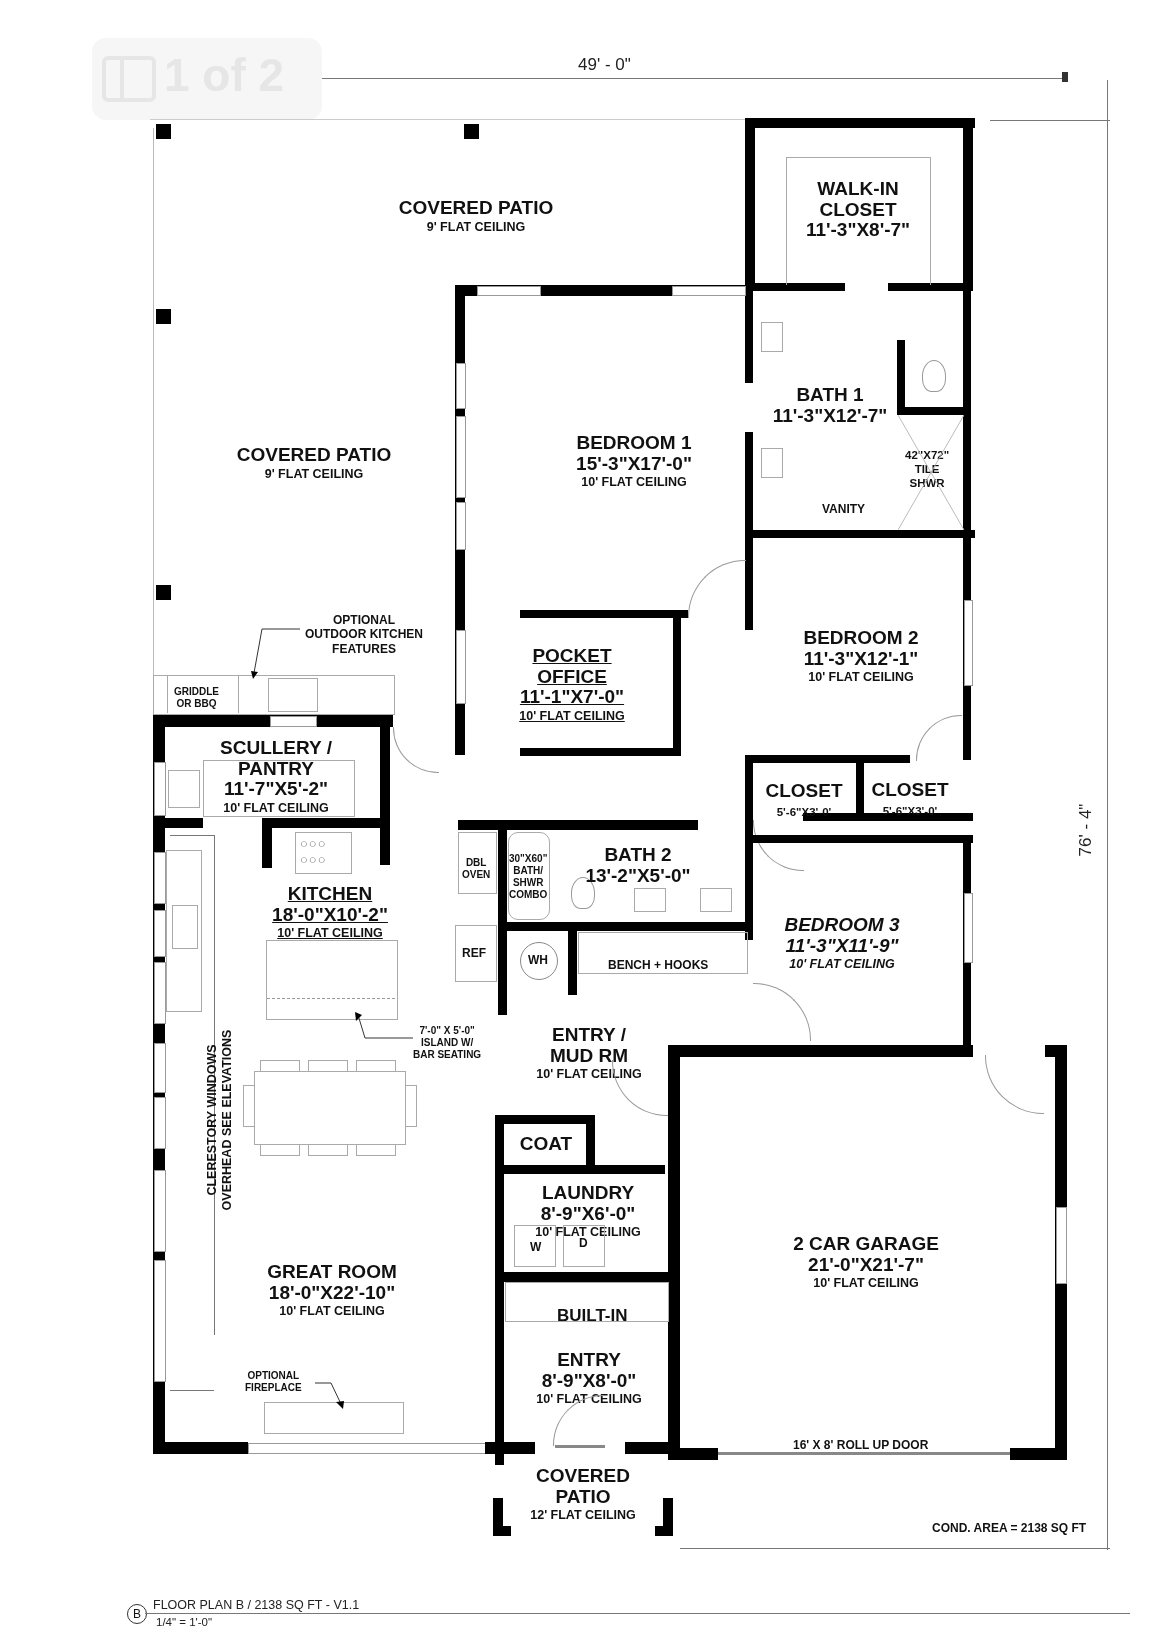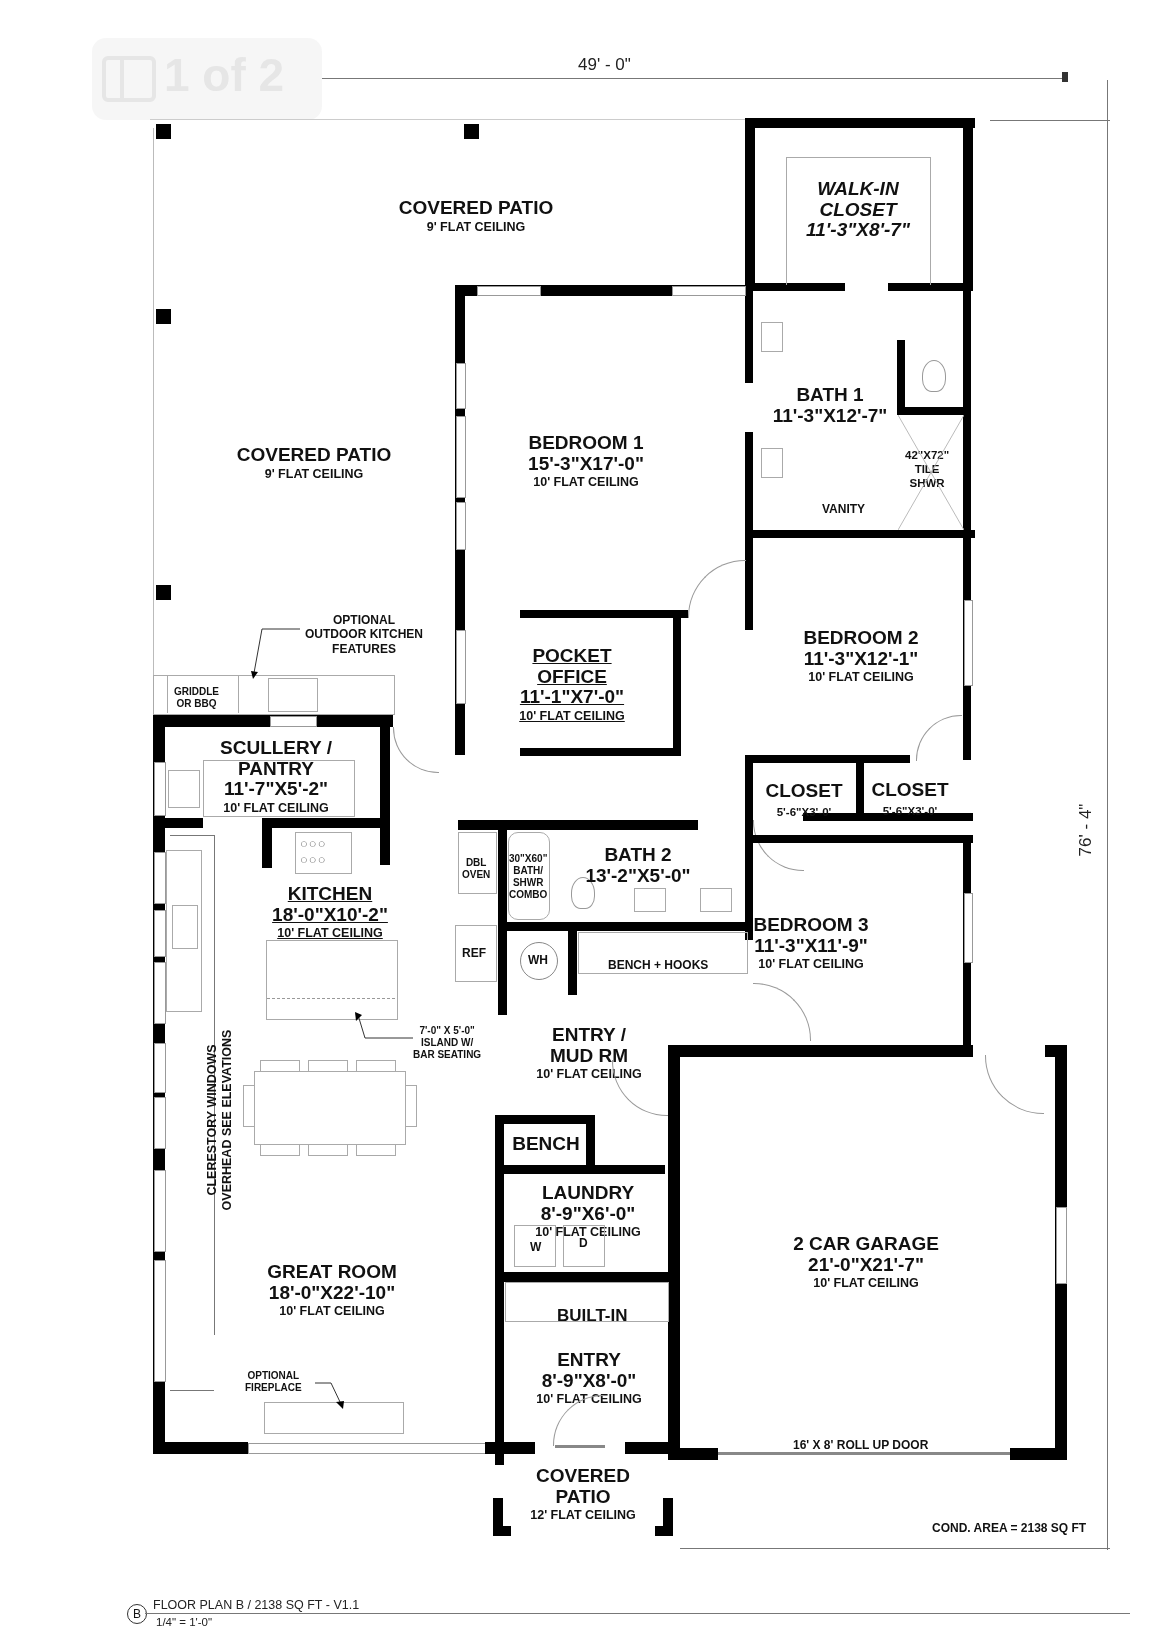--- a/index.html
+++ b/index.html
@@ -74,7 +74,7 @@
 <div class="wall" style="left:888px;top:283px;width:85px;height:8px;"></div>
 <div class="thin" style="left:786px;top:157px;width:143px;height:127px;border-bottom:none;"></div>
 
-<div class="lbl" style="left:858px;top:179px;font-style:italic;">
+<div class="lbl" style="left:858px;top:179px;">
   <span class="n">WALK-IN</span>
   <span class="n">CLOSET</span>
   <span class="d">11'-3"X8'-7"</span>

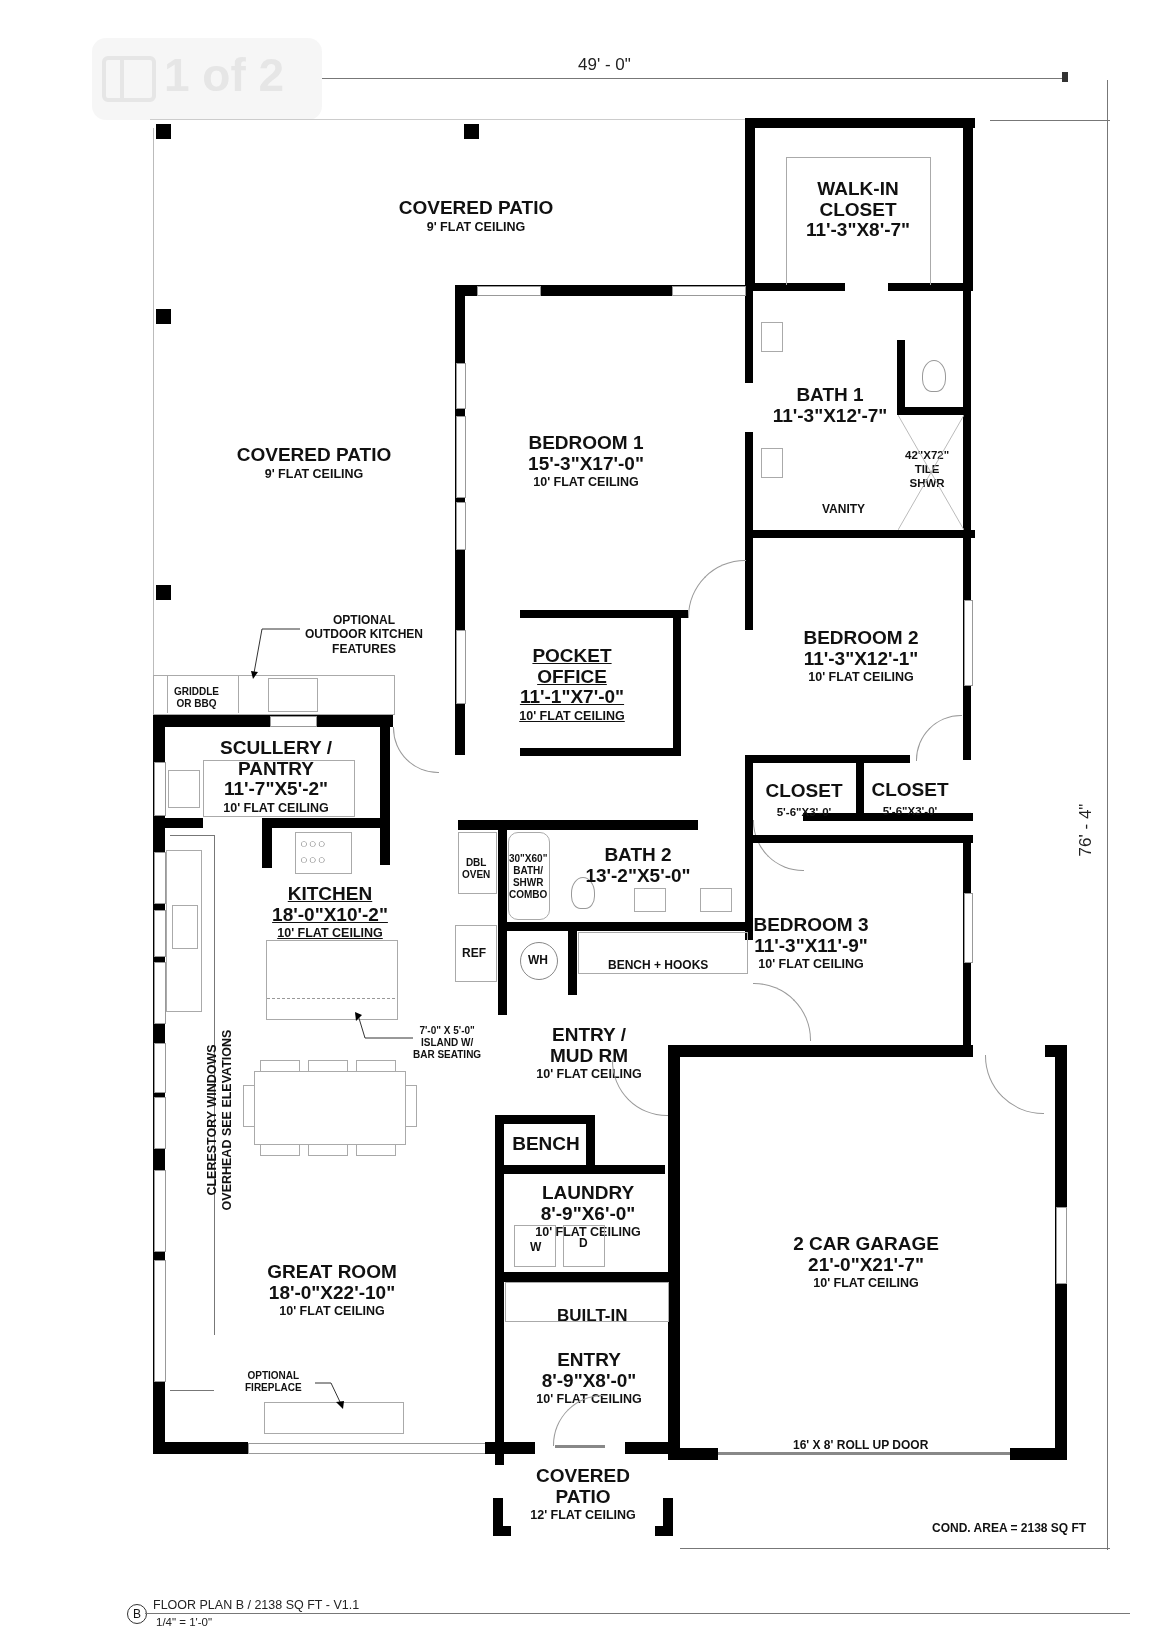--- a/index.html
+++ b/index.html
@@ -110,7 +110,7 @@
 <div class="win" style="left:477px;top:286px;width:62px;height:8px;"></div>
 <div class="win" style="left:672px;top:286px;width:72px;height:8px;"></div>
 
-<div class="lbl" style="left:586px;top:433px;">
+<div class="lbl" style="left:634px;top:433px;">
   <span class="n">BEDROOM 1</span>
   <span class="d">15'-3"X17'-0"</span>
   <span class="c">10' FLAT CEILING</span>

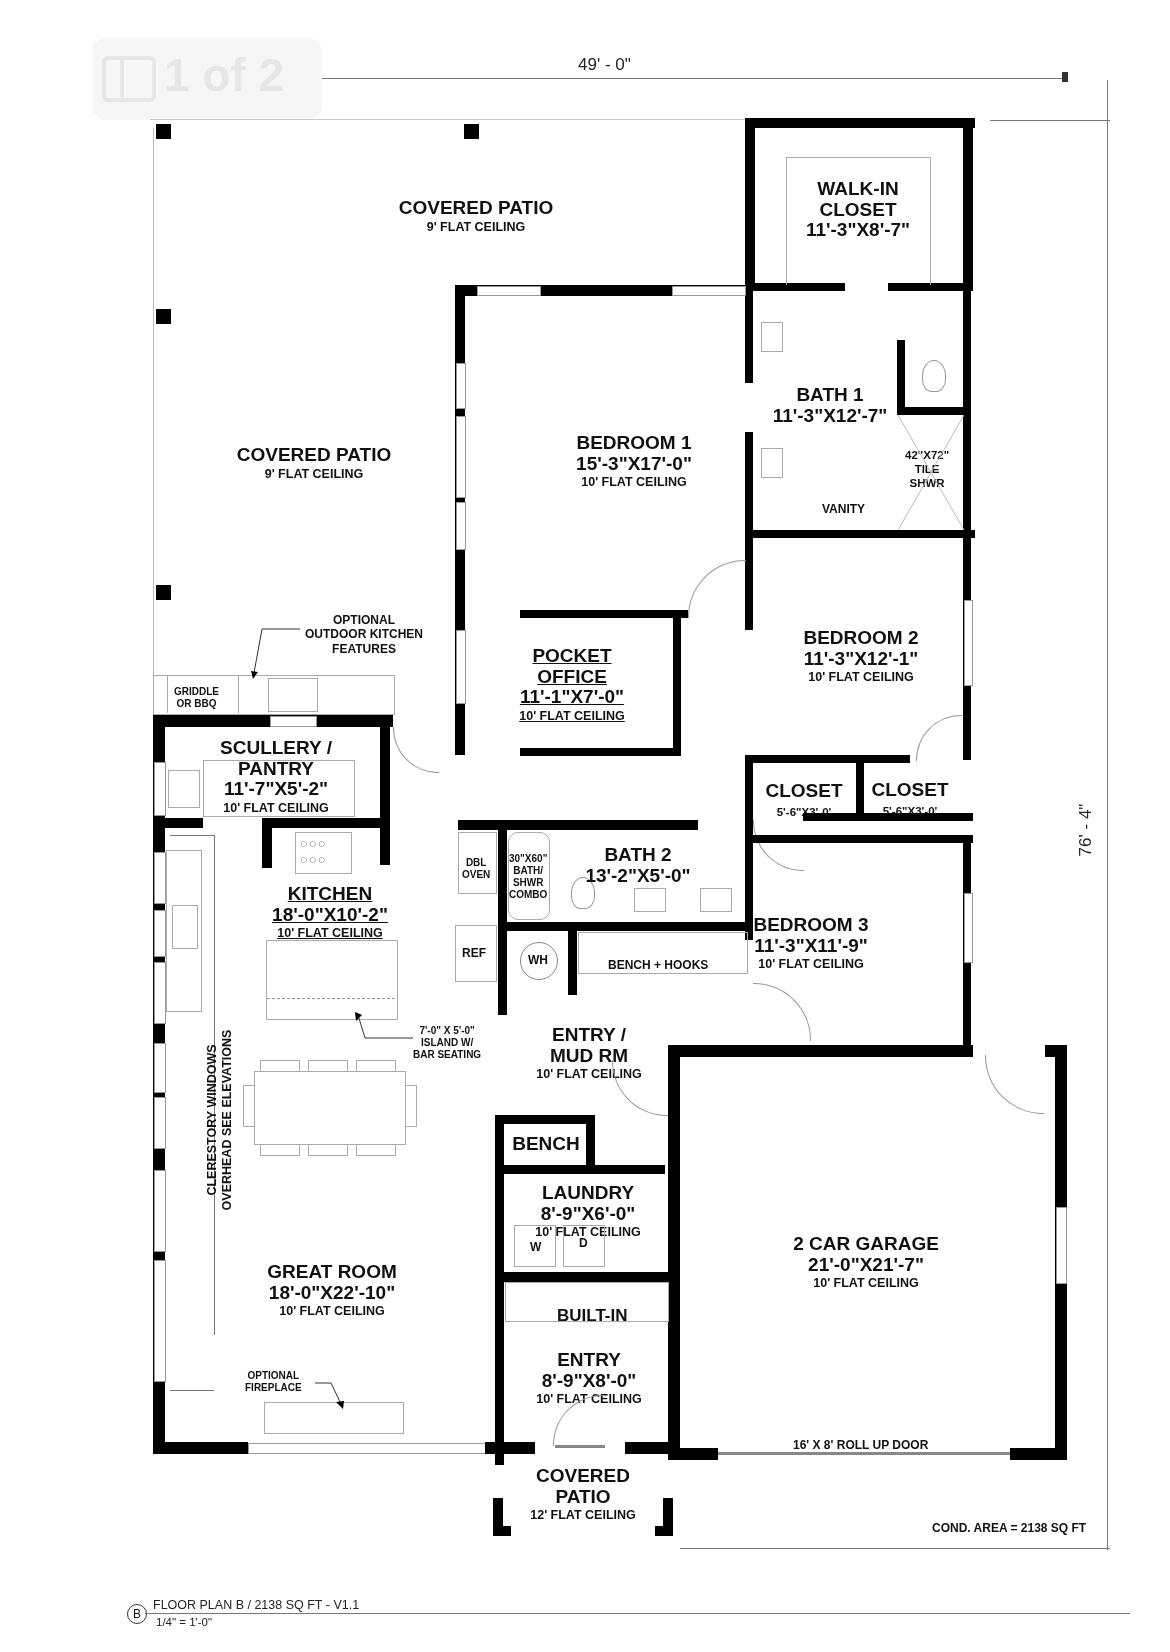--- a/index.html
+++ b/index.html
@@ -266,7 +266,7 @@
 <div class="wall" style="left:963px;top:835px;width:8px;height:215px;"></div>
 <div class="win" style="left:964px;top:893px;width:7px;height:68px;"></div>
 <div class="door-arc" style="left:753px;top:983px;width:57px;height:57px;border-radius:0 57px 0 0;border-left:none;border-bottom:none;"></div>
-<div class="lbl" style="left:811px;top:915px;">
+<div class="lbl" style="left:842px;top:915px;font-style:italic;">
   <span class="n">BEDROOM 3</span>
   <span class="d">11'-3"X11'-9"</span>
   <span class="c">10' FLAT CEILING</span>

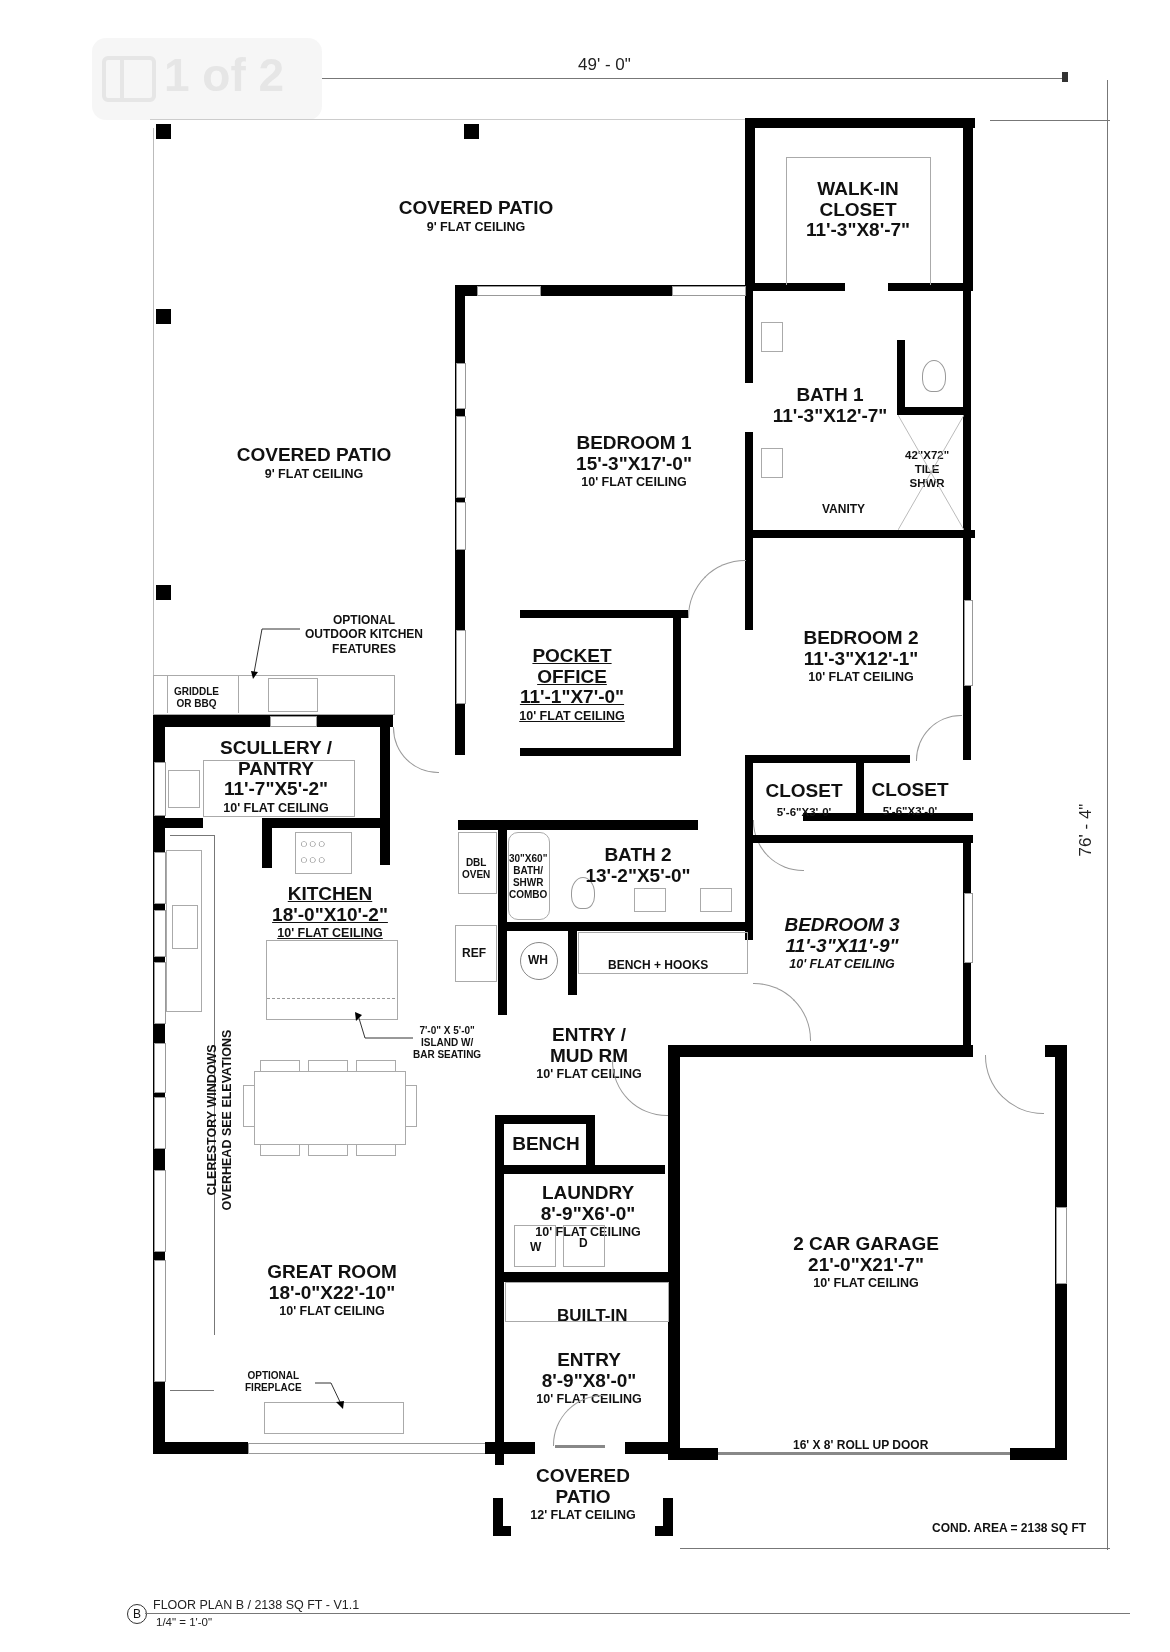--- a/index.html
+++ b/index.html
@@ -300,7 +300,7 @@
 <div class="wall" style="left:586px;top:1115px;width:9px;height:55px;"></div>
 <div class="wall" style="left:495px;top:1165px;width:170px;height:9px;"></div>
 <div class="lbl" style="left:546px;top:1134px;">
-  <span class="n">BENCH</span>
+  <span class="n">COAT</span>
 </div>
 
 <div class="wall" style="left:495px;top:1272px;width:173px;height:10px;"></div>

